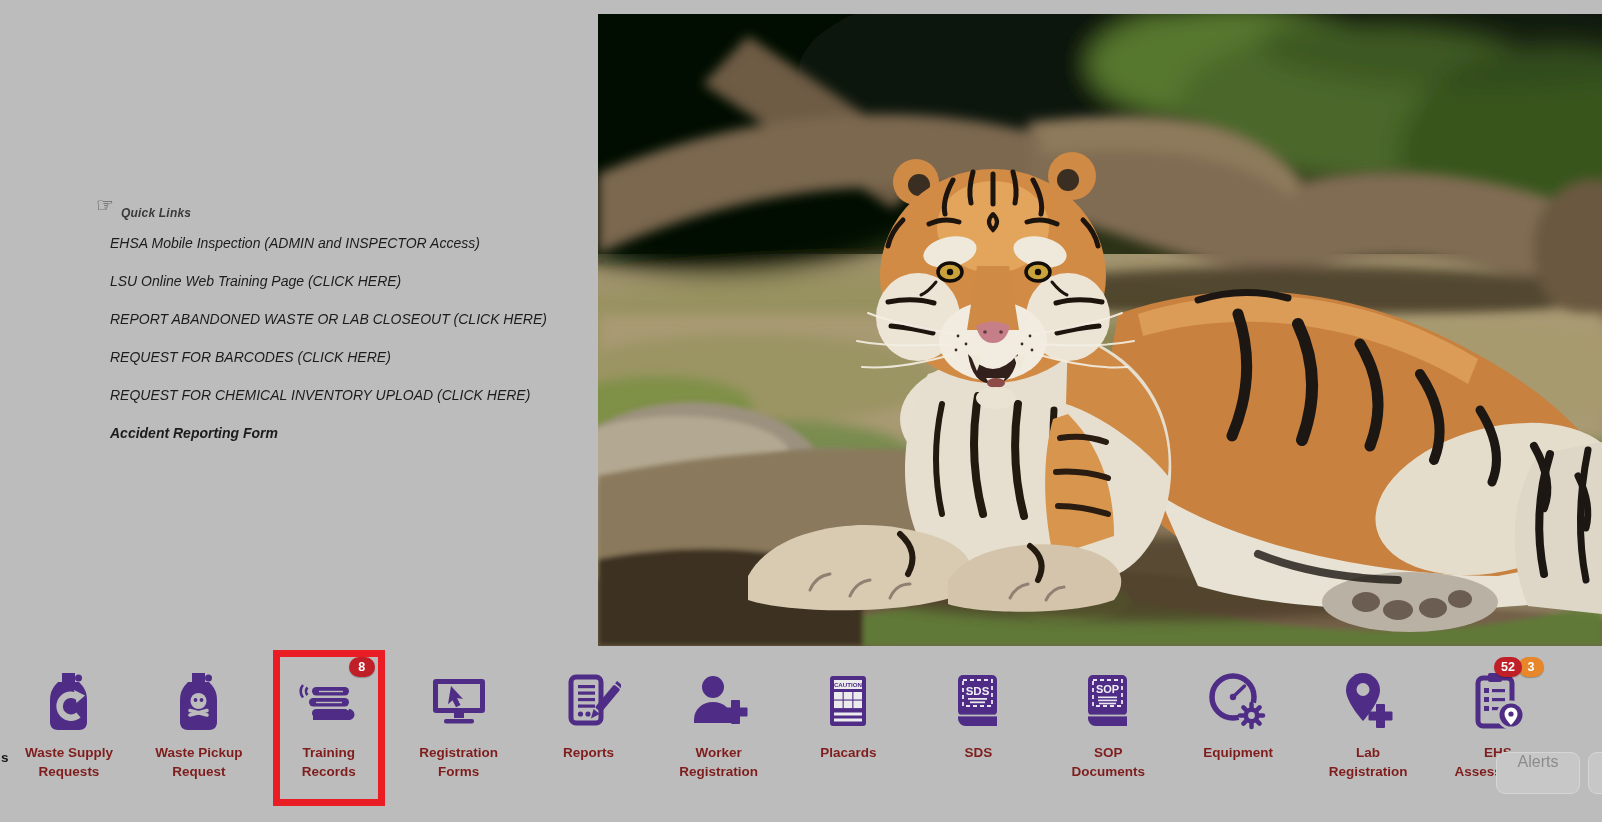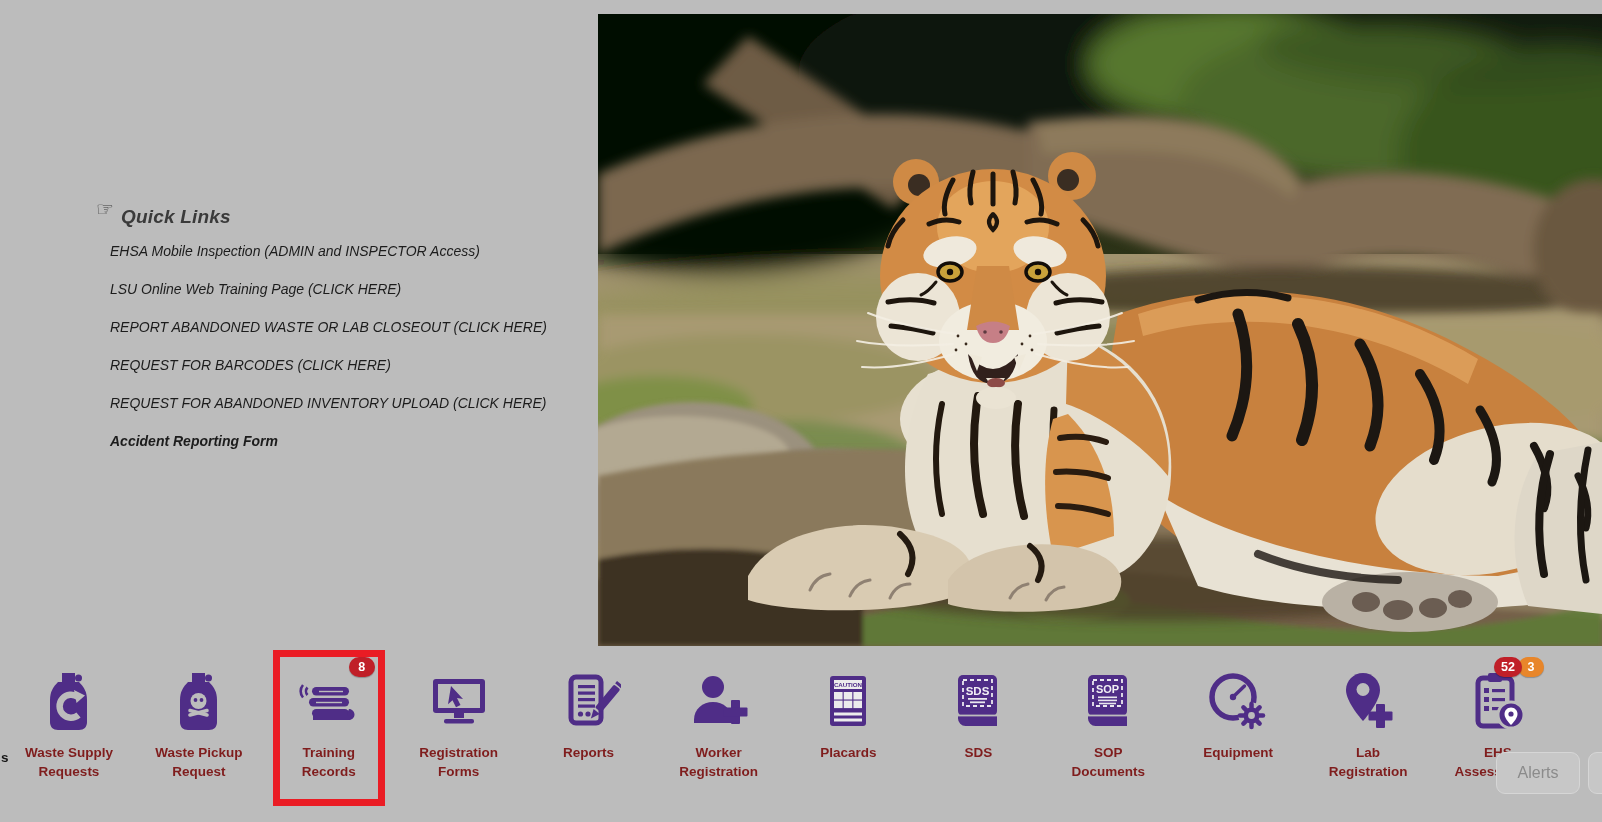--- a/index.html
+++ b/index.html
@@ -14,7 +14,7 @@
   .quick-links{position:absolute;left:96px;top:190px;width:560px;}
   .ql-header{display:flex;align-items:center;gap:7px;margin-bottom:15px;color:#3a3a3a;}
   .ql-icon{font-size:20px;line-height:1;}
-  .ql-title{font-style:italic;font-size:19px;font-weight:600;letter-spacing:.2px;margin-top:16px;}
+  .ql-title{font-style:italic;font-size:12px;font-weight:600;letter-spacing:.2px;margin-top:16px;}
   .ql-link{display:block;font-style:italic;font-size:14px;color:#1c1c1c;margin:0 0 22px 14px;line-height:16px;text-decoration:none;cursor:pointer;}
   .ql-link.bold{font-weight:700;}
 

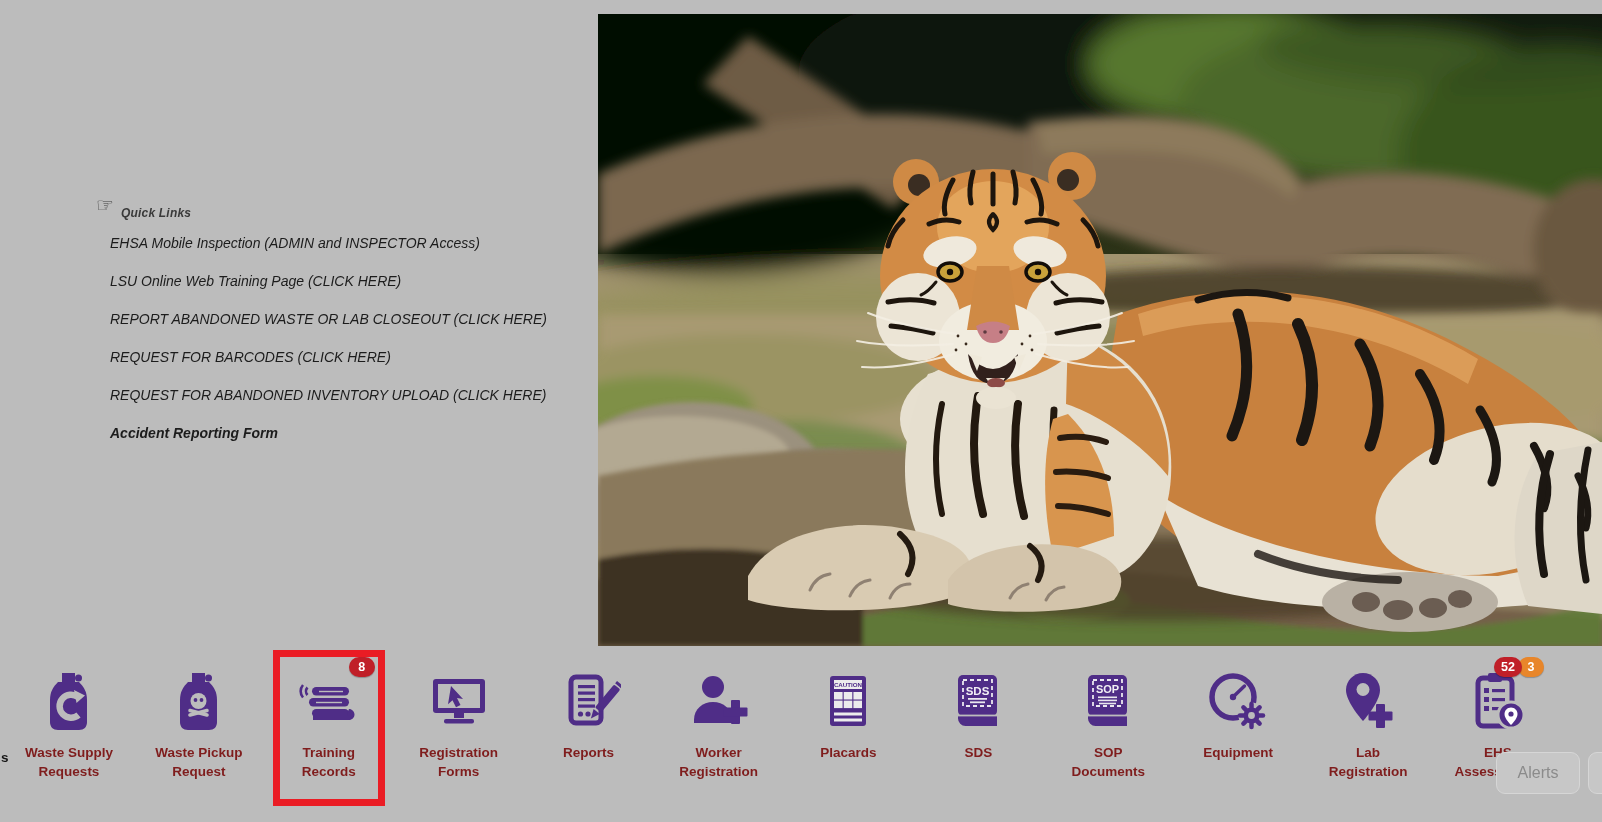--- a/index.html
+++ b/index.html
@@ -54,7 +54,7 @@
 
       <a class="ql-link normal">REQUEST FOR BARCODES (CLICK HERE)</a>
 
-      <a class="ql-link normal">REQUEST FOR ABANDONED INVENTORY UPLOAD (CLICK HERE)</a>
+      <a class="ql-link normal">REQUEST FOR CHEMICAL INVENTORY UPLOAD (CLICK HERE)</a>
 
       <a class="ql-link bold">Accident Reporting Form</a>
 

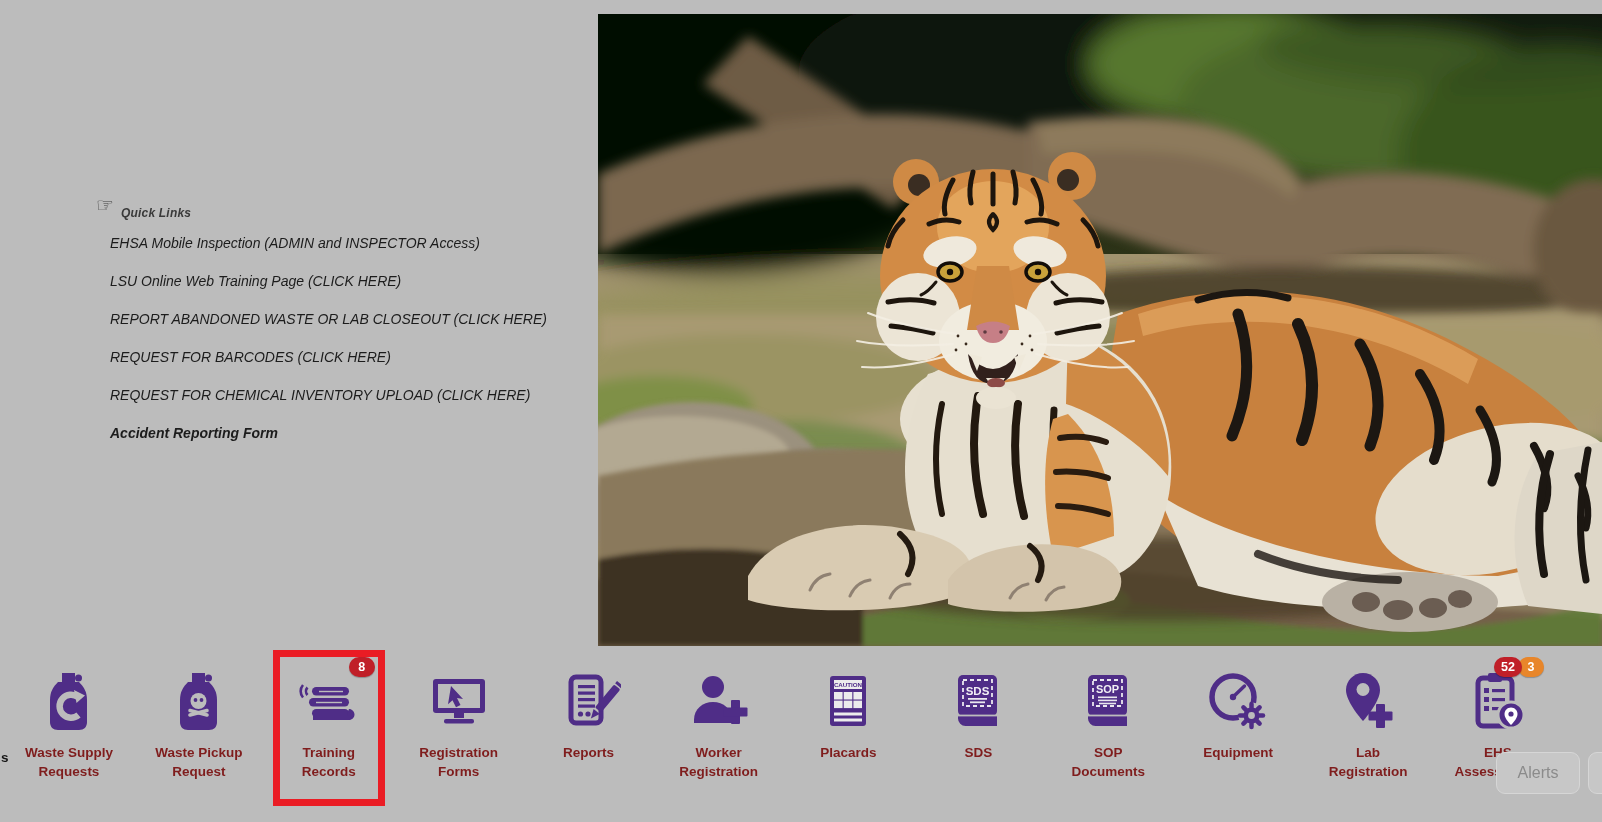--- a/index.html
+++ b/index.html
@@ -32,7 +32,7 @@
 
   .edge-fragment{position:absolute;left:1px;top:750px;font-size:13.5px;font-weight:700;color:#161616;}
 
-  .alerts-btn{position:absolute;left:1496px;top:752px;width:84px;height:42px;background:#c7c7c7;border:1px solid #d6d6d6;border-radius:9px;display:flex;align-items:center;justify-content:center;font-size:16px;color:#8b8b8b;z-index:6;box-sizing:border-box;cursor:pointer;}
+  .alerts-btn{position:absolute;left:1496px;top:752px;width:84px;height:42px;background:#c7c7c7;border:1px solid #d6d6d6;border-radius:9px;display:flex;align-items:flex-start;justify-content:center;font-size:16px;color:#8b8b8b;z-index:6;box-sizing:border-box;cursor:pointer;}
   .partial-btn{position:absolute;left:1588px;top:752px;width:40px;height:42px;background:#c7c7c7;border:1px solid #d6d6d6;border-radius:9px;z-index:6;box-sizing:border-box;cursor:pointer;}
 </style>
 </head>

